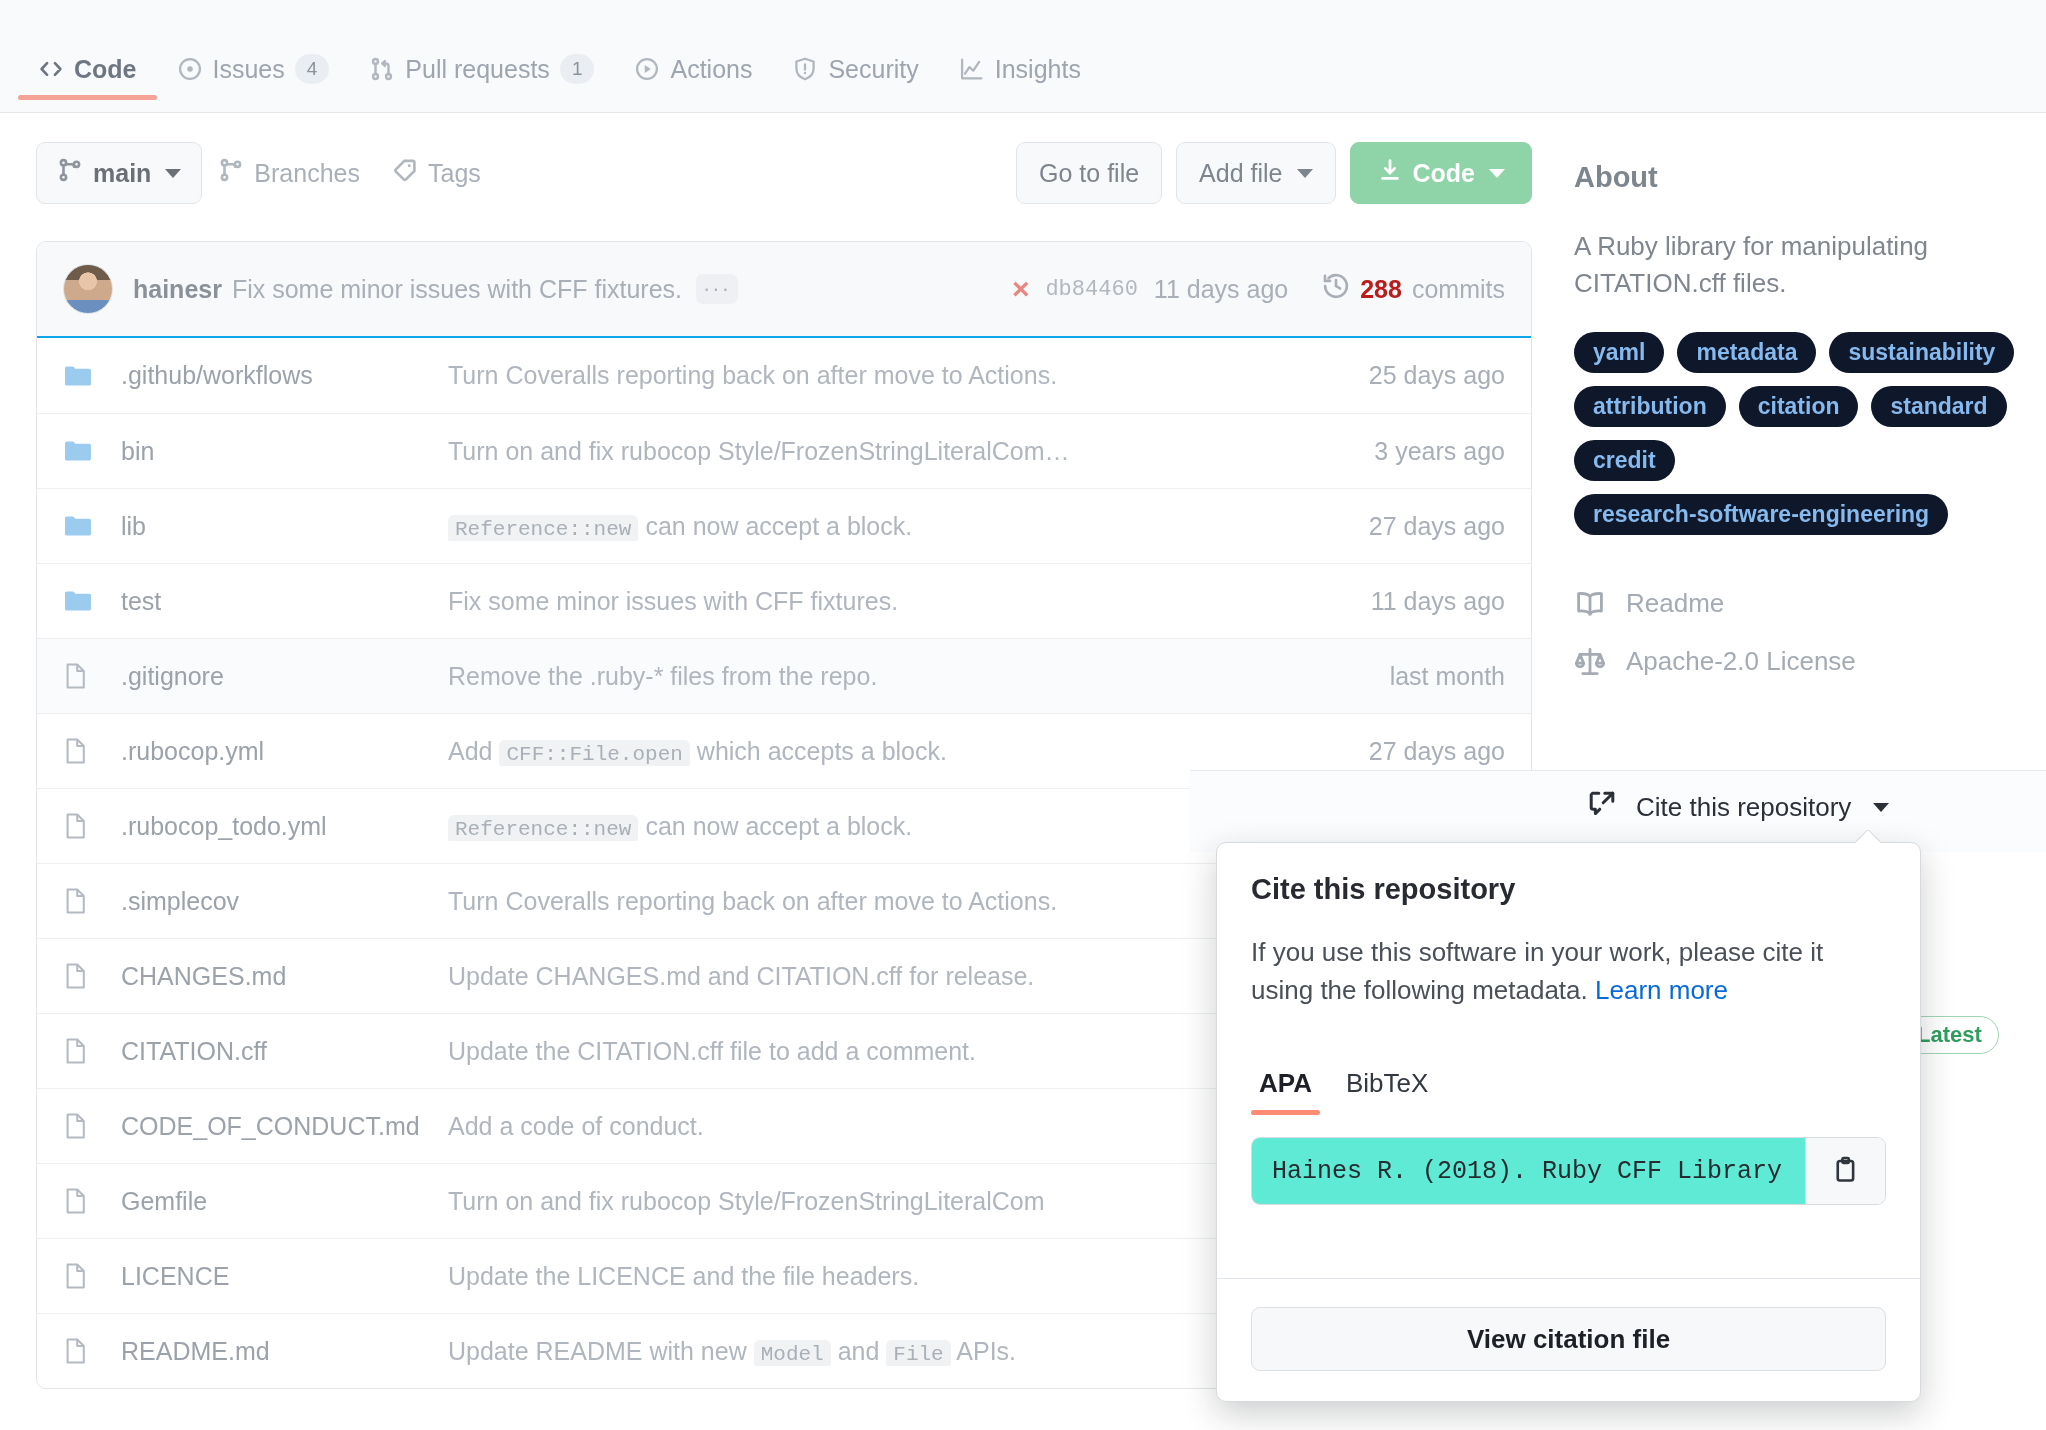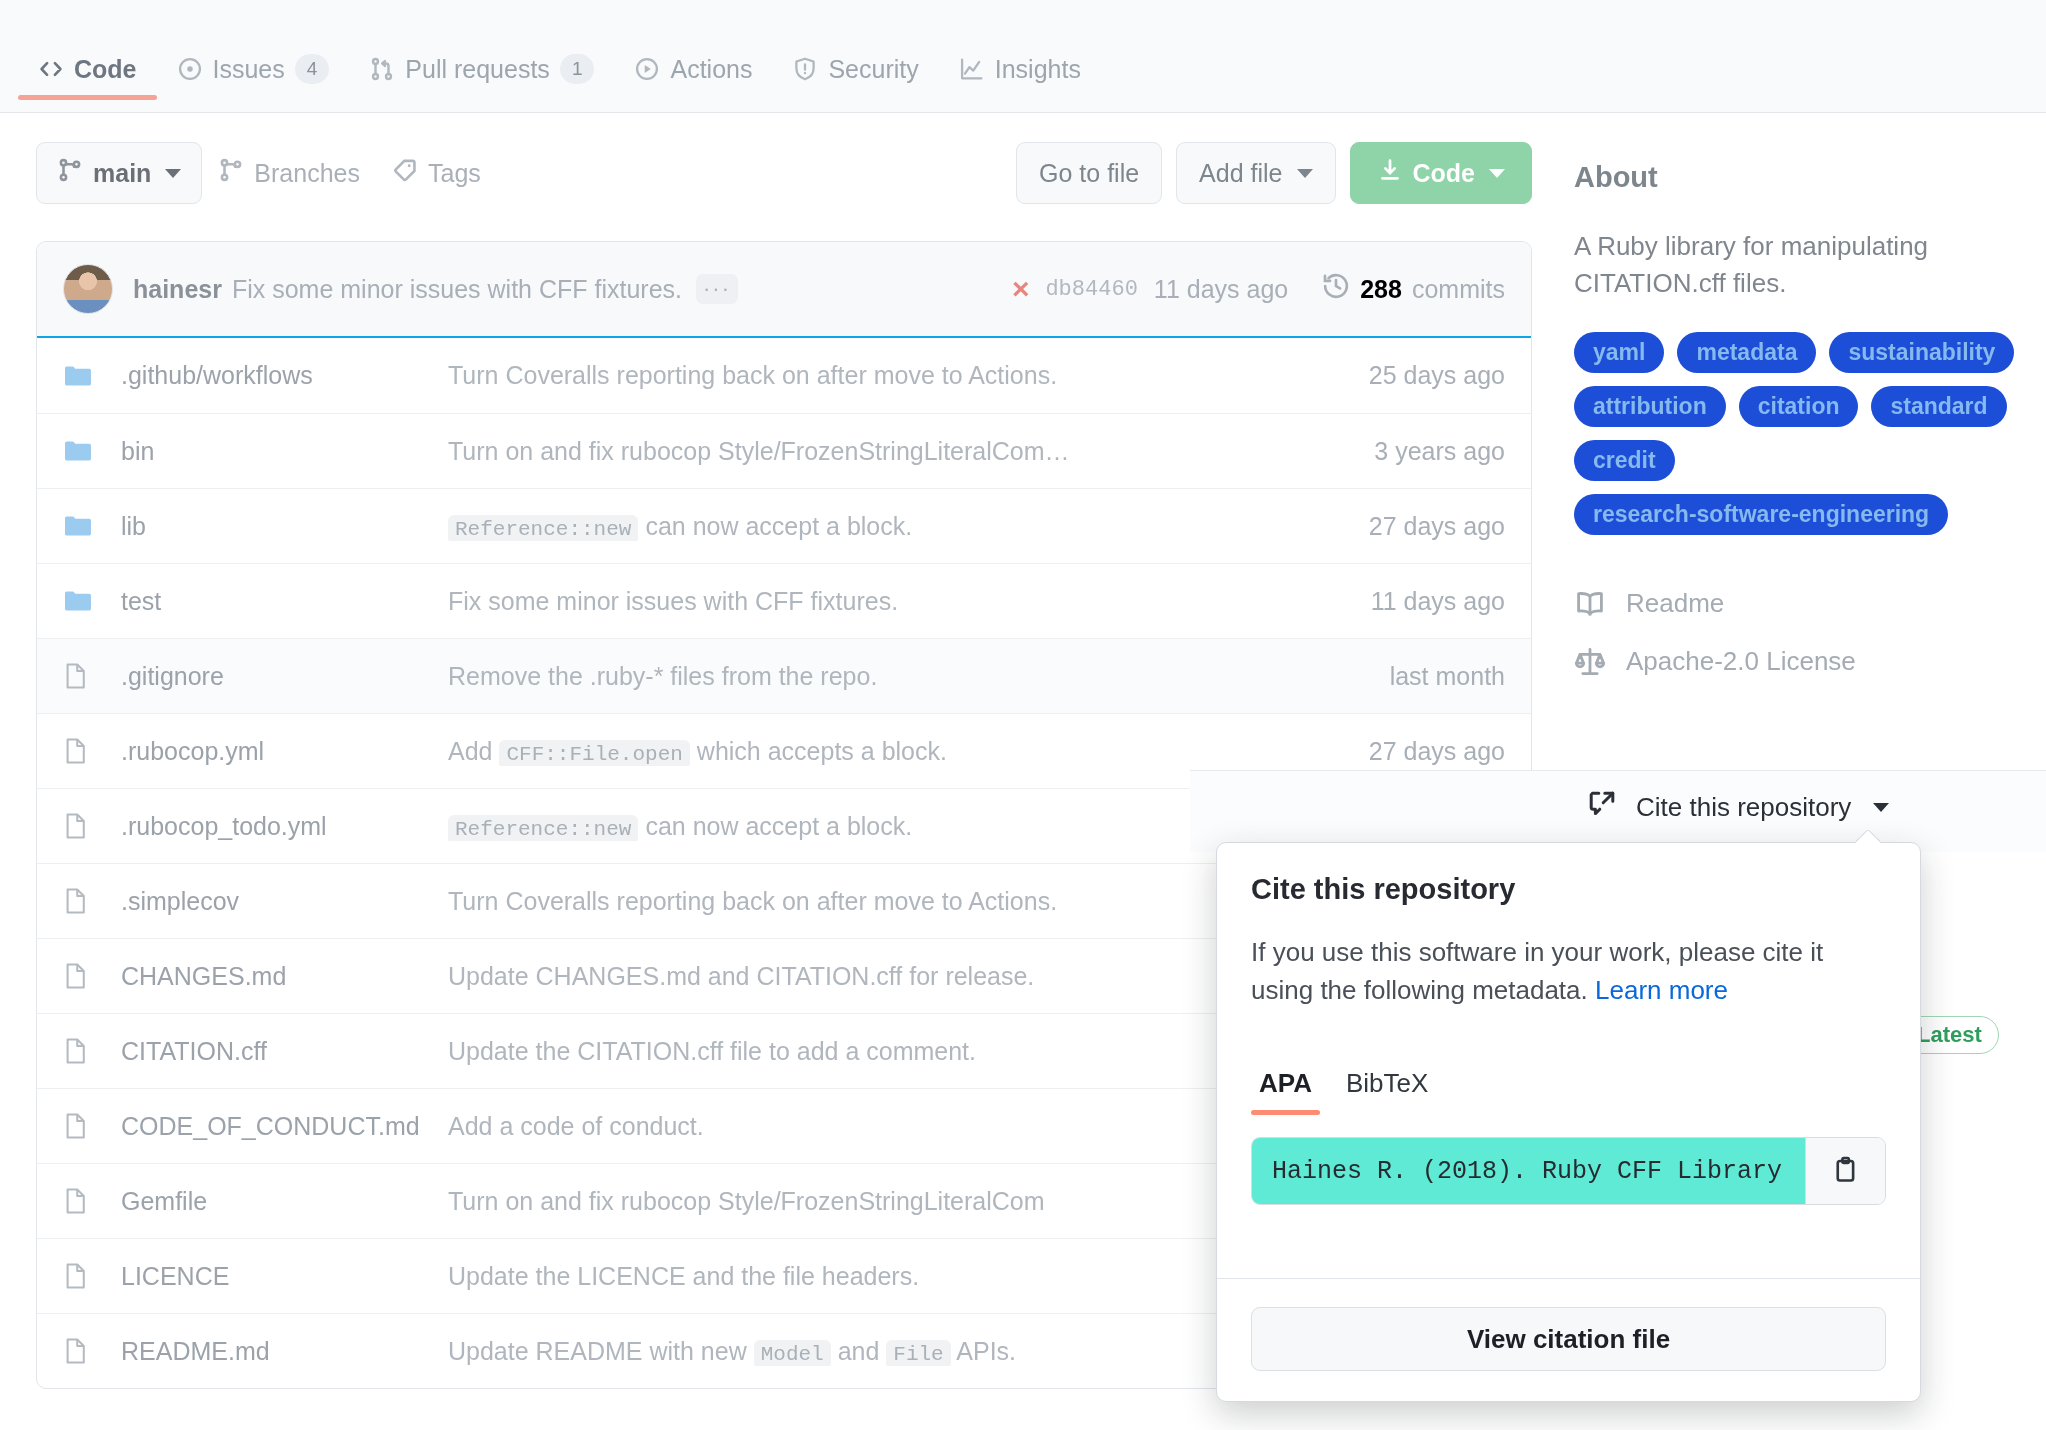--- a/index.html
+++ b/index.html
@@ -133,7 +133,7 @@
     display: inline-flex; align-items: center; gap: 10px;
     margin-left: 18px; color: #a8afb7; font-size: 25px; cursor: pointer;
   }
-  .commits-link b { color: #000000; }
+  .commits-link b { color: #b91c1c; }
 
   .file-row {
     display: flex; align-items: center;

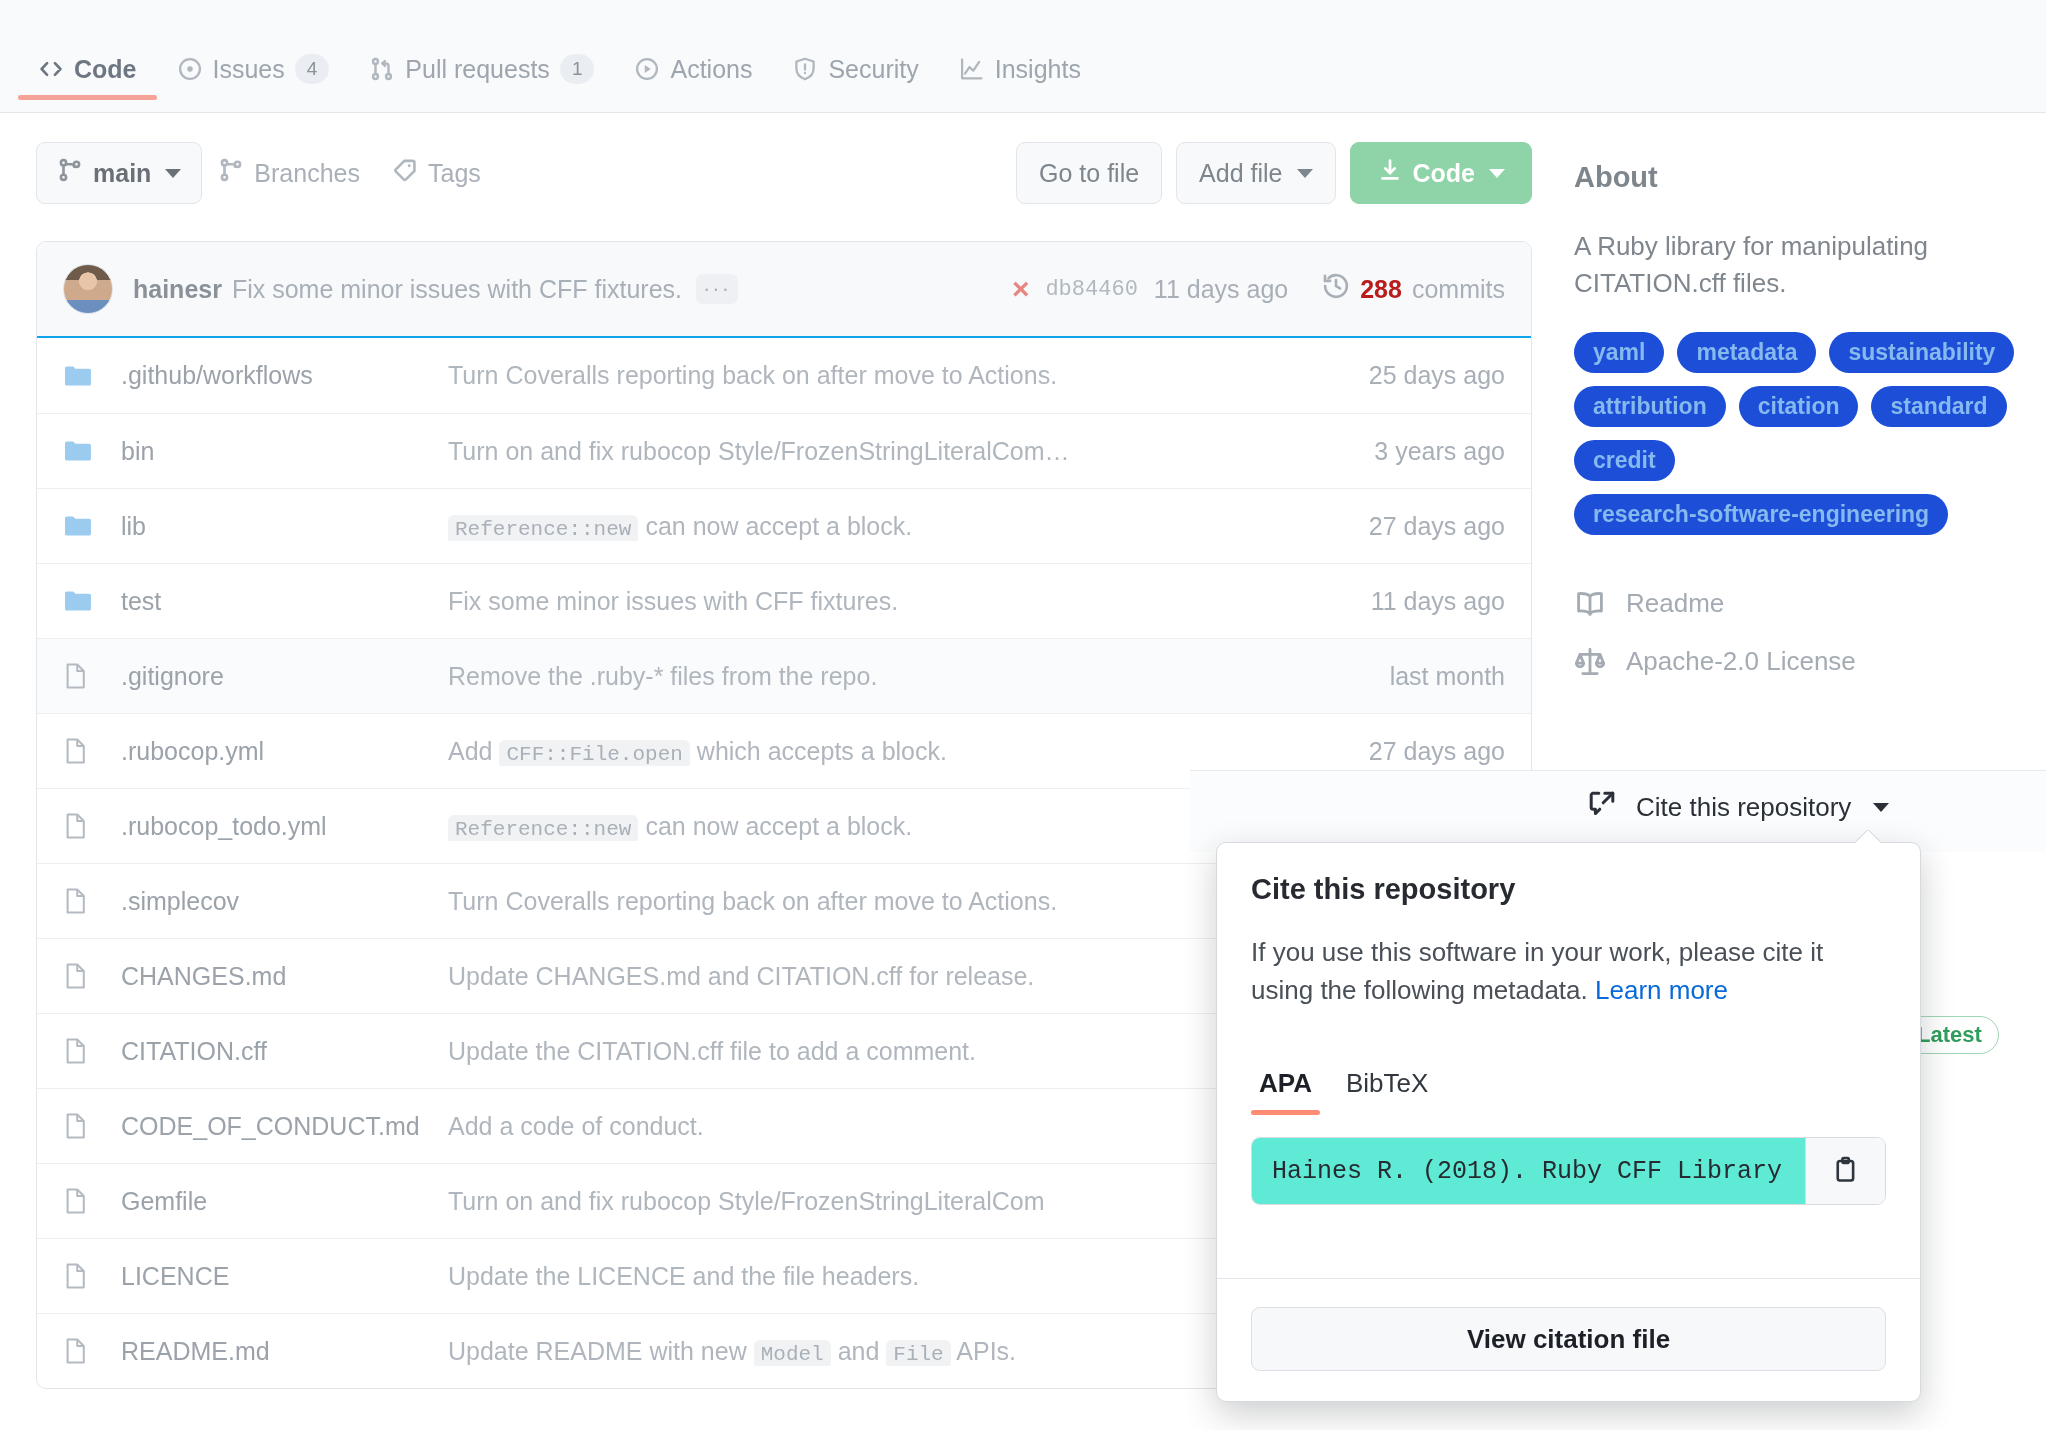--- a/index.html
+++ b/index.html
@@ -168,7 +168,7 @@
   }
   .topics { display: flex; flex-wrap: wrap; gap: 13px 13px; margin-bottom: 40px; }
   .topic {
-    background: #1d4ed8; color: #86b9ee;
+    background: #0f172a; color: #86b9ee;
     border-radius: 22px; padding: 7px 19px;
     font-size: 23px; font-weight: bold; cursor: pointer;
     white-space: nowrap;

